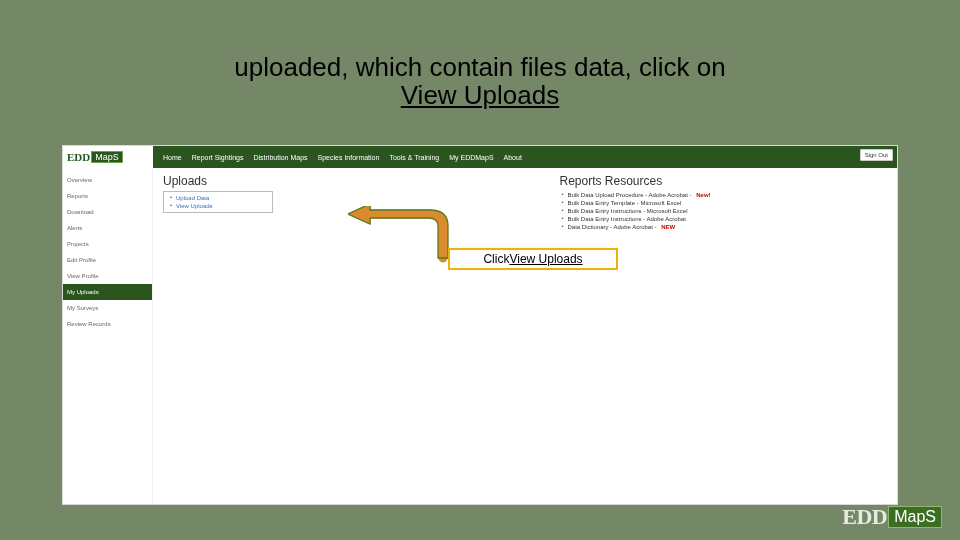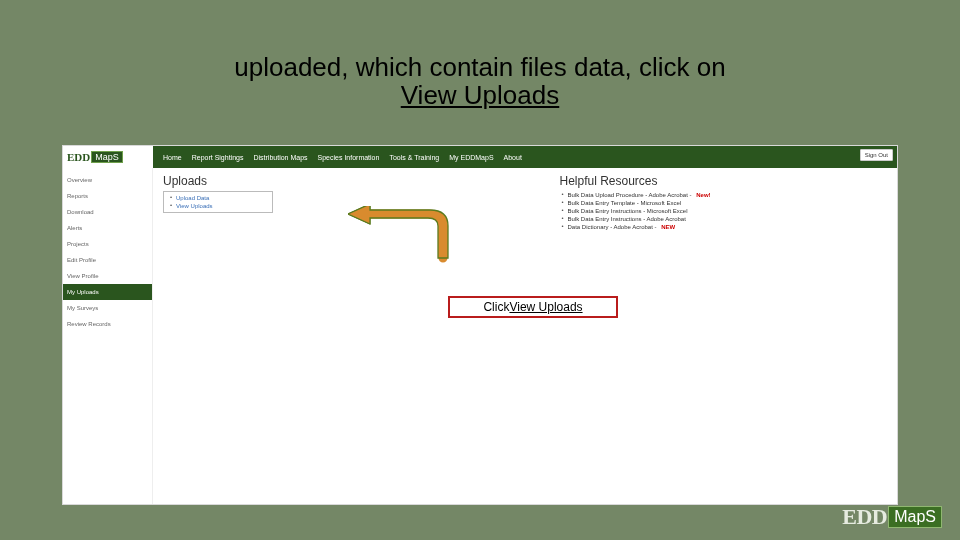--- a/index.html
+++ b/index.html
@@ -230,7 +230,7 @@
       </div>
 
       <div class="content-right">
-        <div class="section-head">Helpful Resources</div>
+        <div class="section-head">Reports Resources</div>
         <div class="resource">
           <span>Bulk Data Upload Procedure - Adobe Acrobat -</span>
           <span class="new">New!</span>

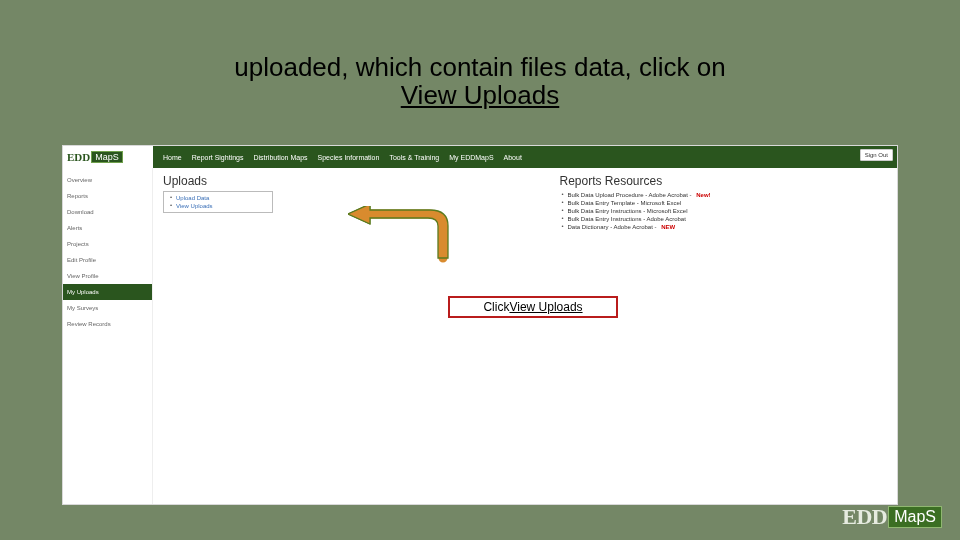--- a/index.html
+++ b/index.html
@@ -135,13 +135,12 @@
     width: 170px;
     height: 22px;
     background: #fff;
-    border: 2px solid #b91c1c;
+    border: 2px solid #eab308;
     display: flex;
     align-items: center;
     justify-content: center;
     font-size: 12px;
     color: #000;
-    margin-top: 48px;
   }
   .callout .u { text-decoration: underline; }
 

